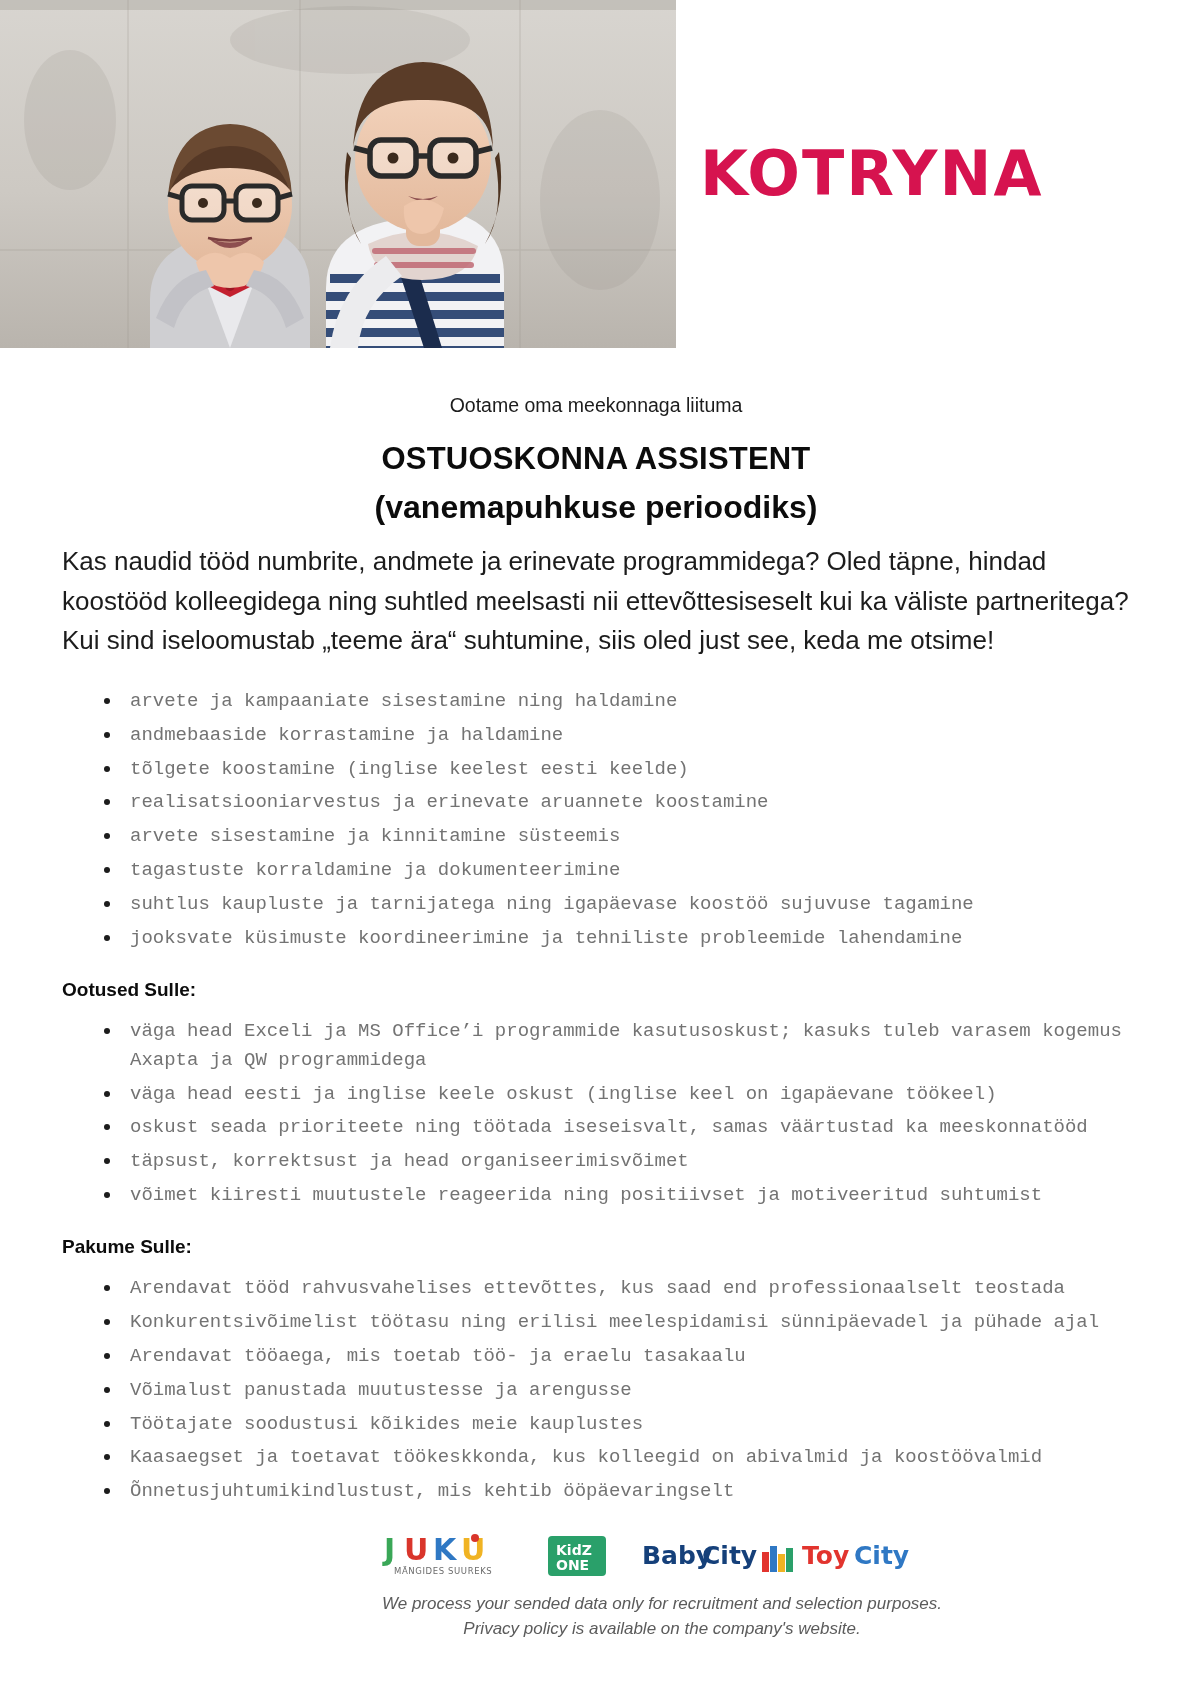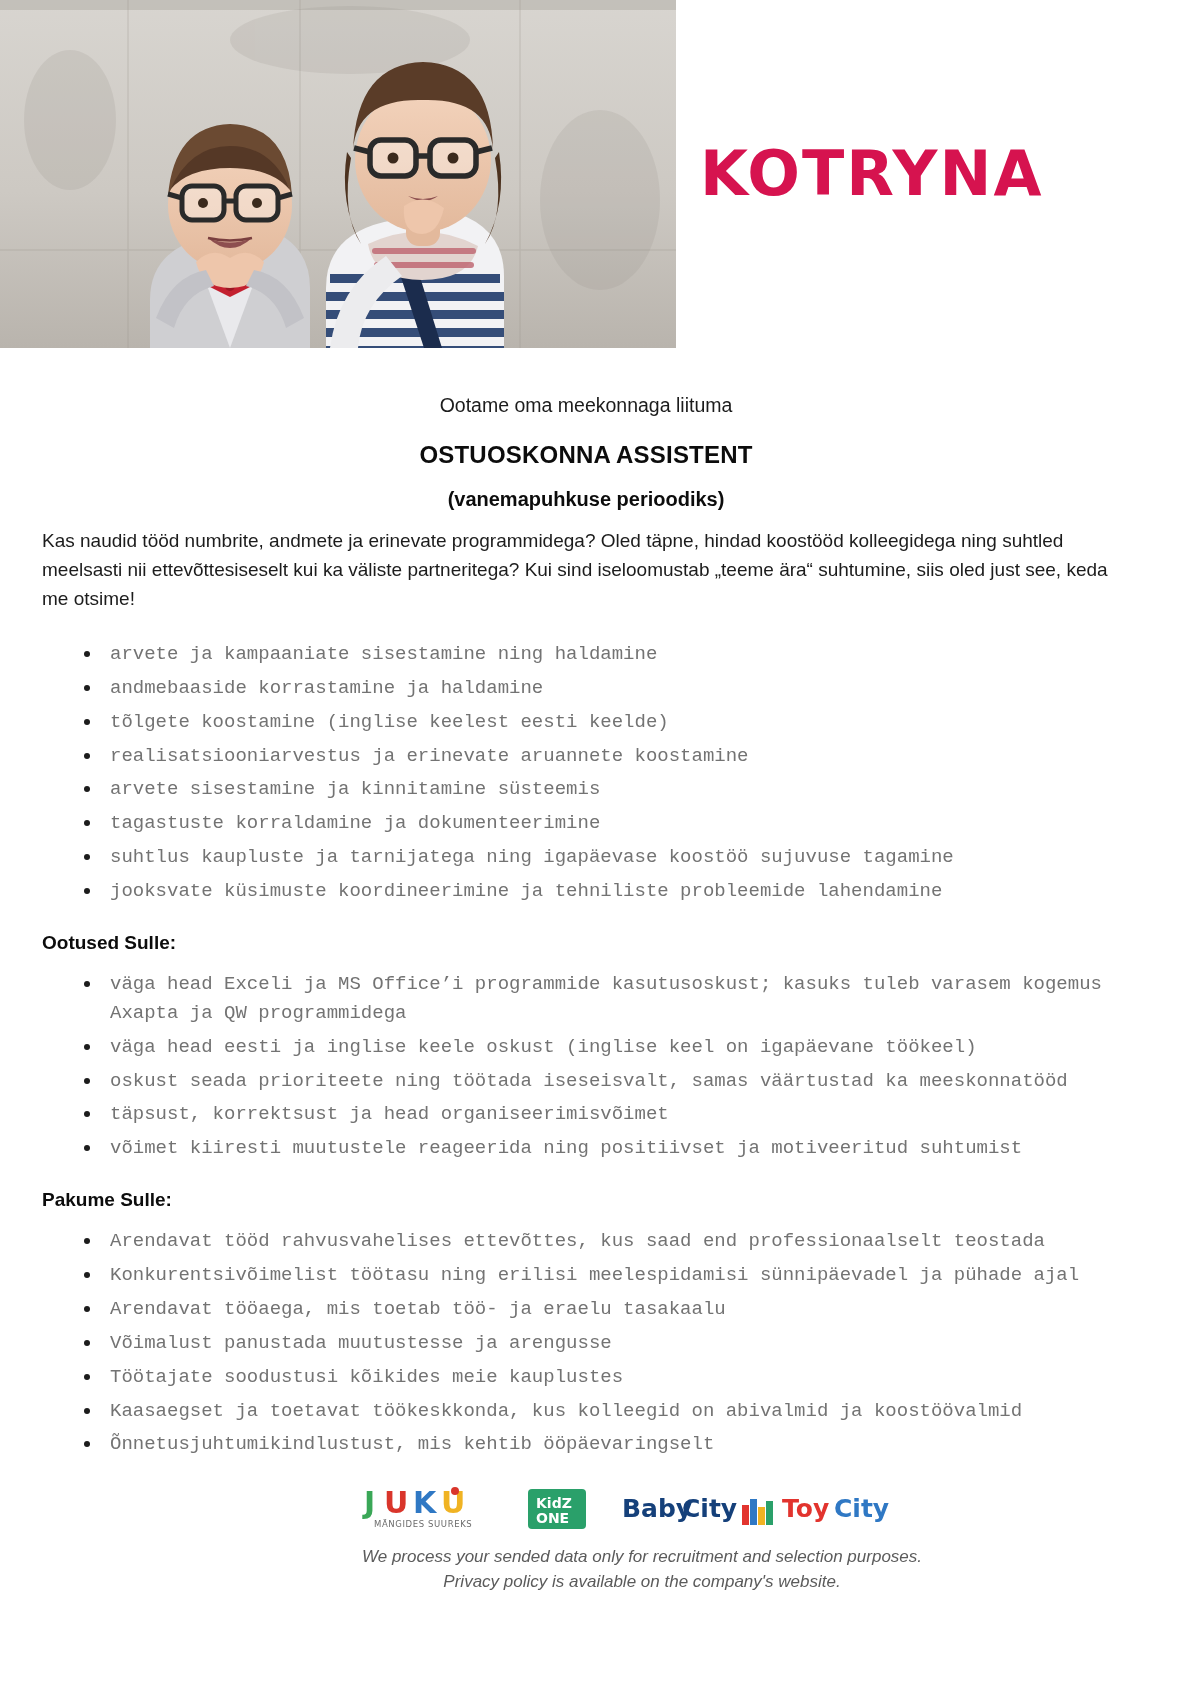--- a/index.html
+++ b/index.html
@@ -56,7 +56,7 @@
 
   
   .content {
-    padding: 28px 62px 0 42px;
+    padding: 28px 62px 0 62px;
     box-sizing: border-box;
     width: 1192px;
   }

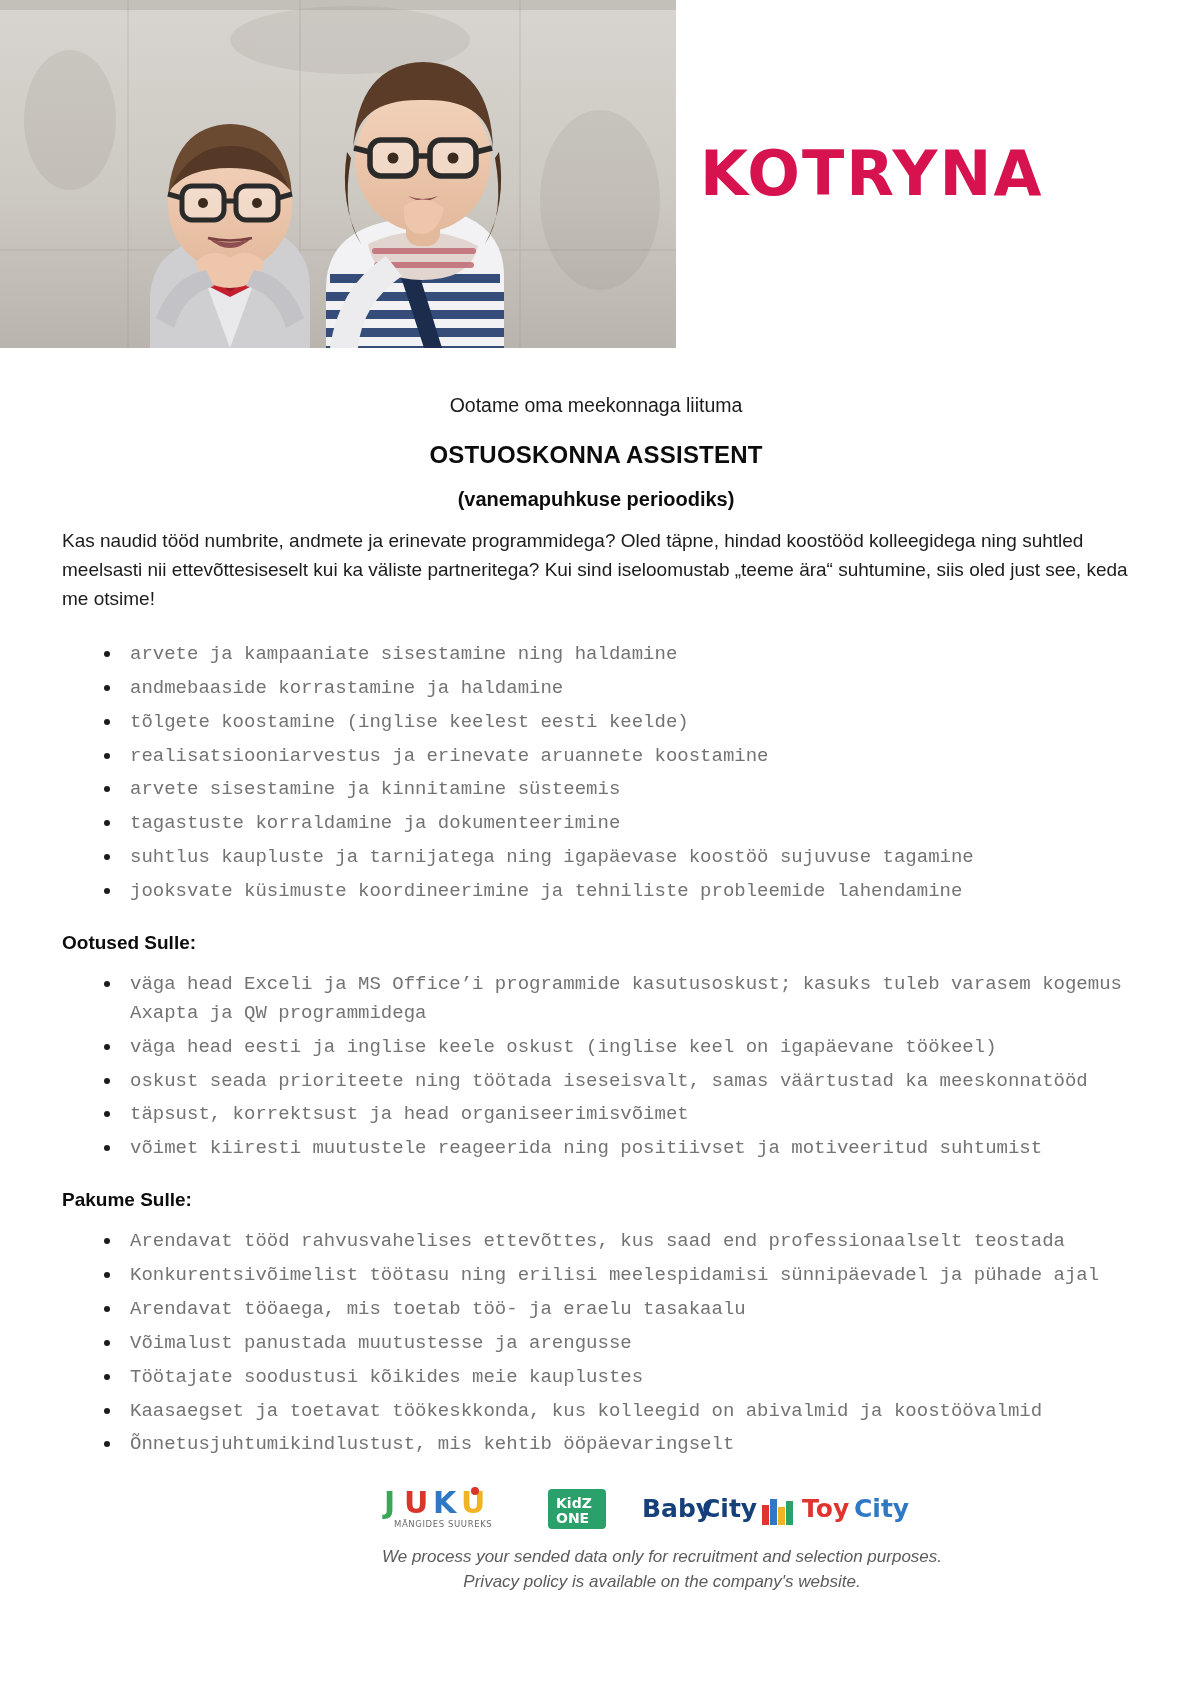--- a/index.html
+++ b/index.html
@@ -71,10 +71,10 @@
   .job-title {
     text-align: center;
     font-weight: 700;
-    font-size: 24px;
+    font-size: 31px;
     letter-spacing: 0.2px;
     color: #0c0c0c;
-    margin: 0 0 19px 0;
+    margin: 0 0 12px 0;
   }
   .job-subtitle {
     text-align: center;

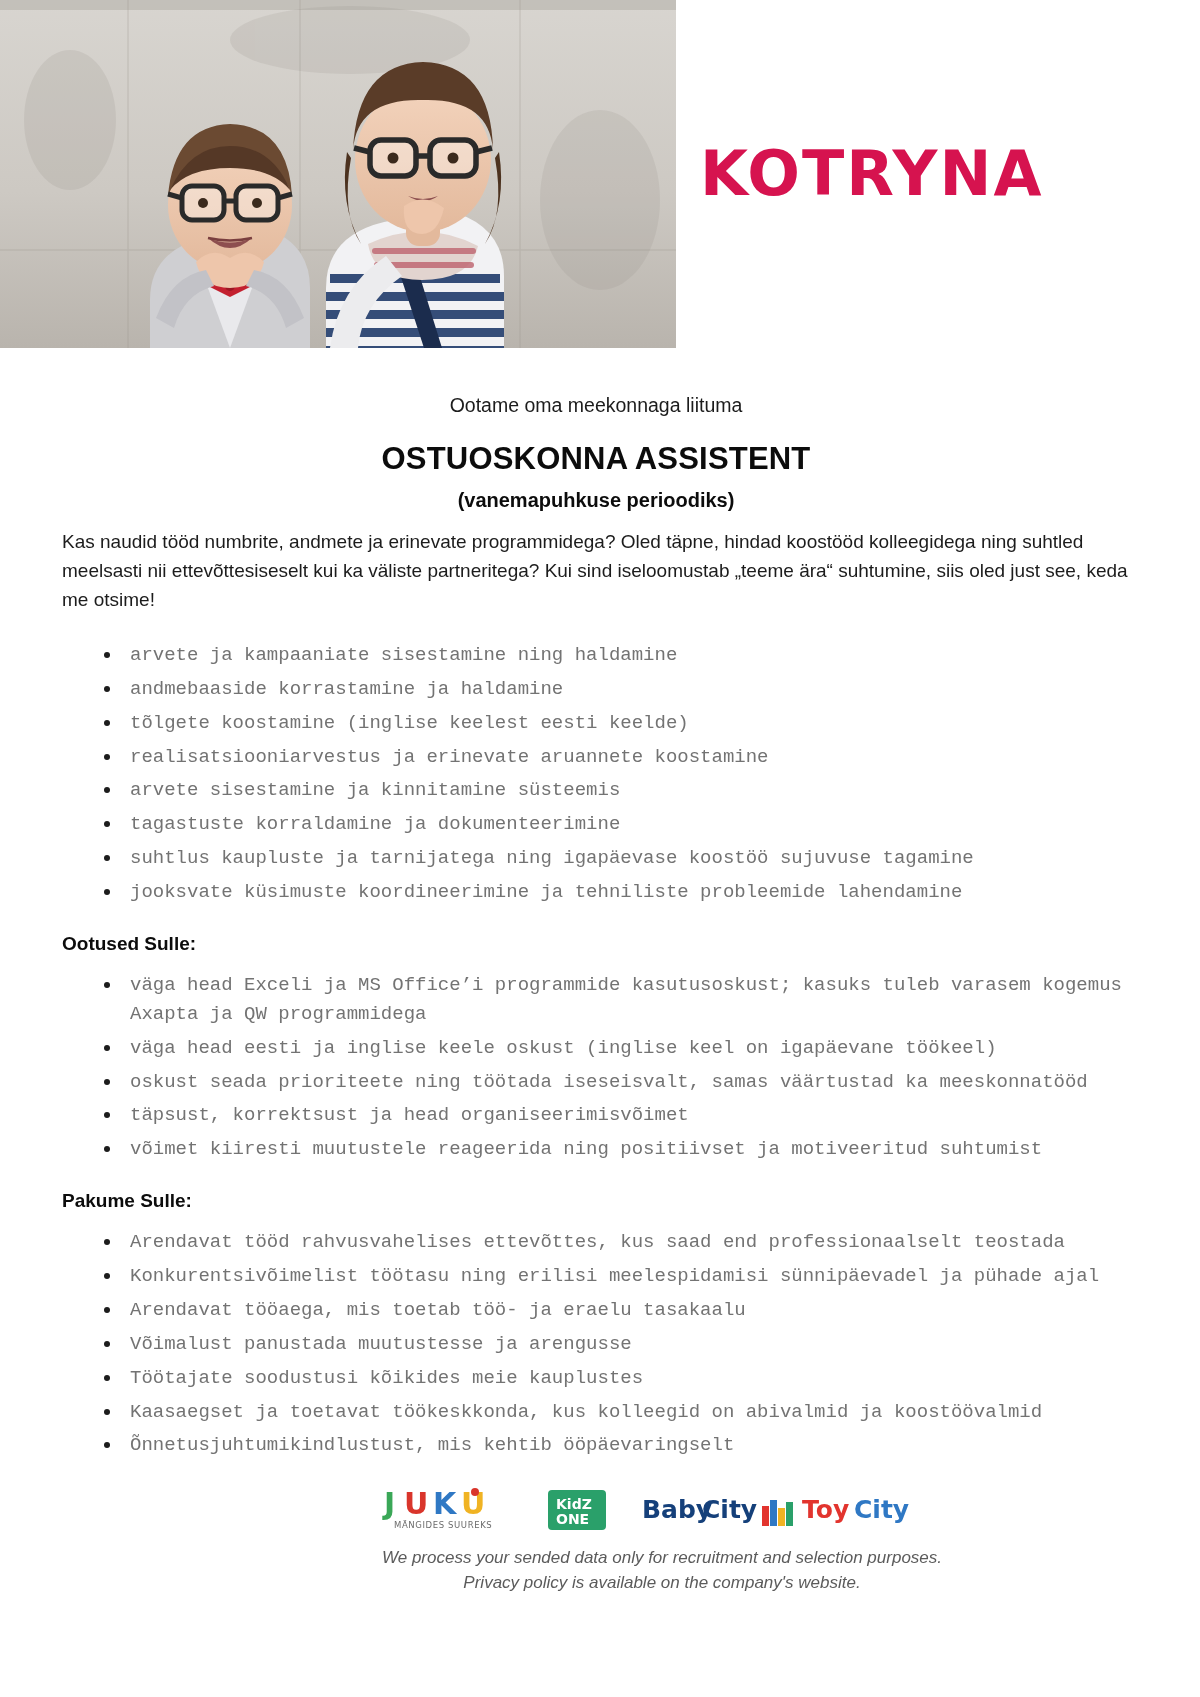--- a/index.html
+++ b/index.html
@@ -79,7 +79,7 @@
   .job-subtitle {
     text-align: center;
     font-weight: 700;
-    font-size: 20px;
+    font-size: 32px;
     color: #0c0c0c;
     margin: 0 0 16px 0;
   }

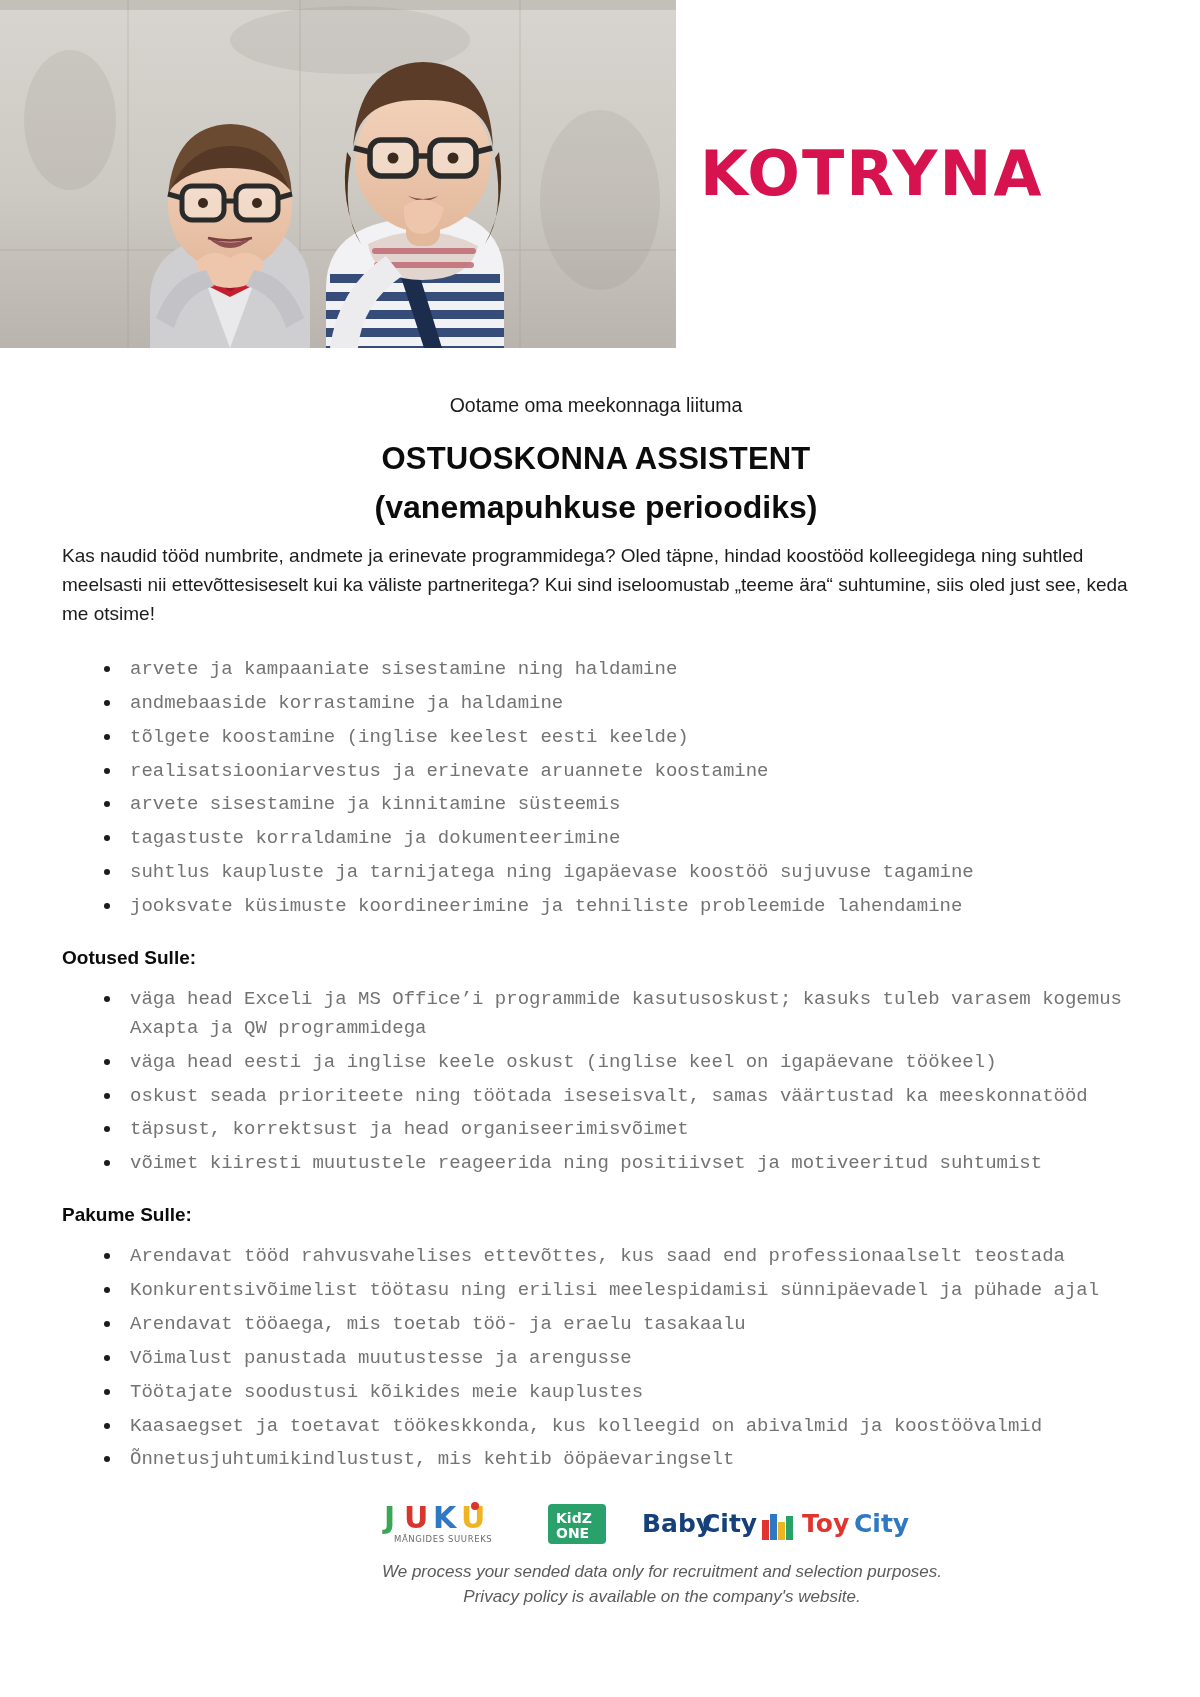--- a/index.html
+++ b/index.html
@@ -84,7 +84,7 @@
     margin: 0 0 16px 0;
   }
   .intro {
-    font-size: 19px;
+    font-size: 26px;
     line-height: 1.52;
     color: #1c1c1c;
     margin: 0 0 26px 0;

